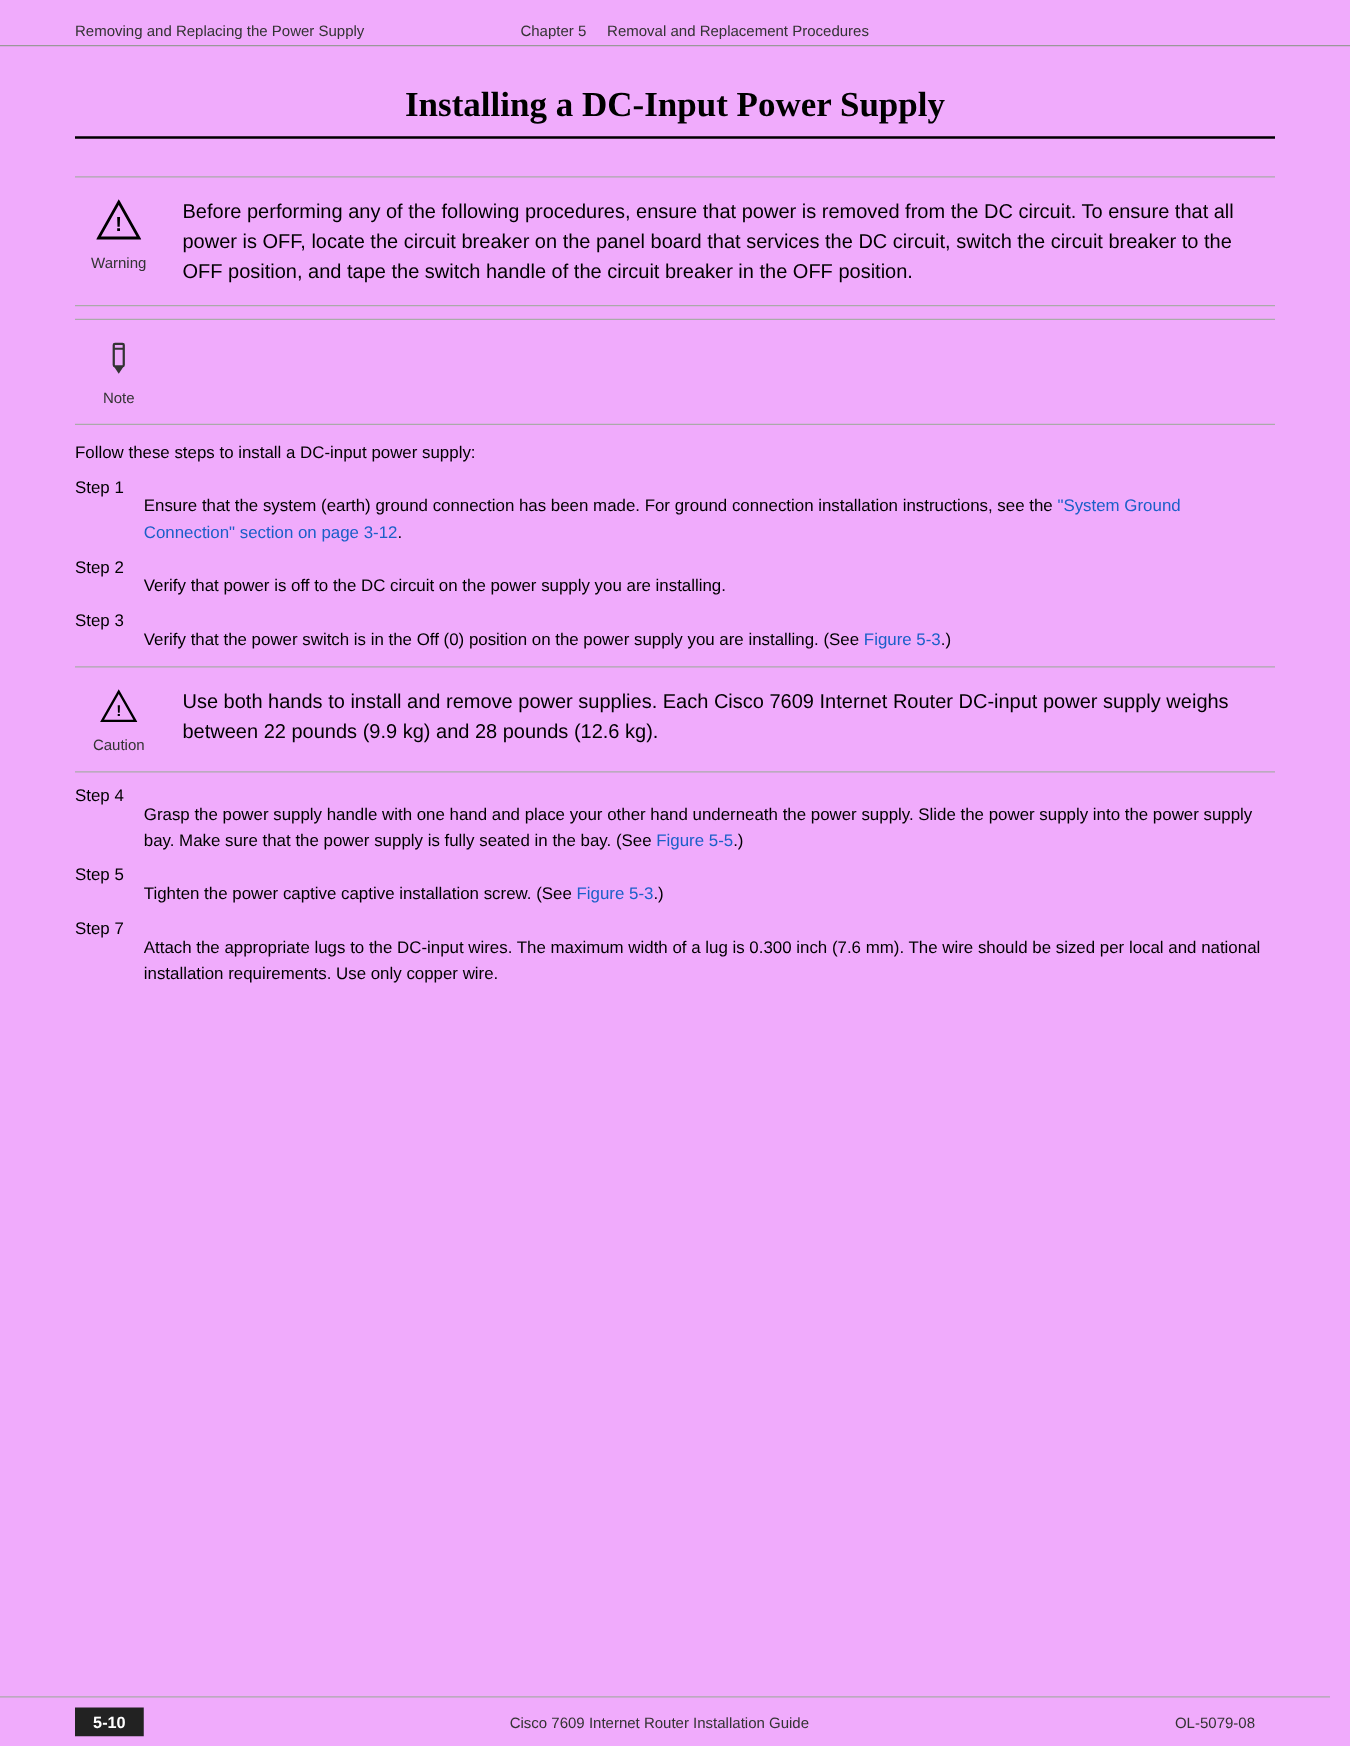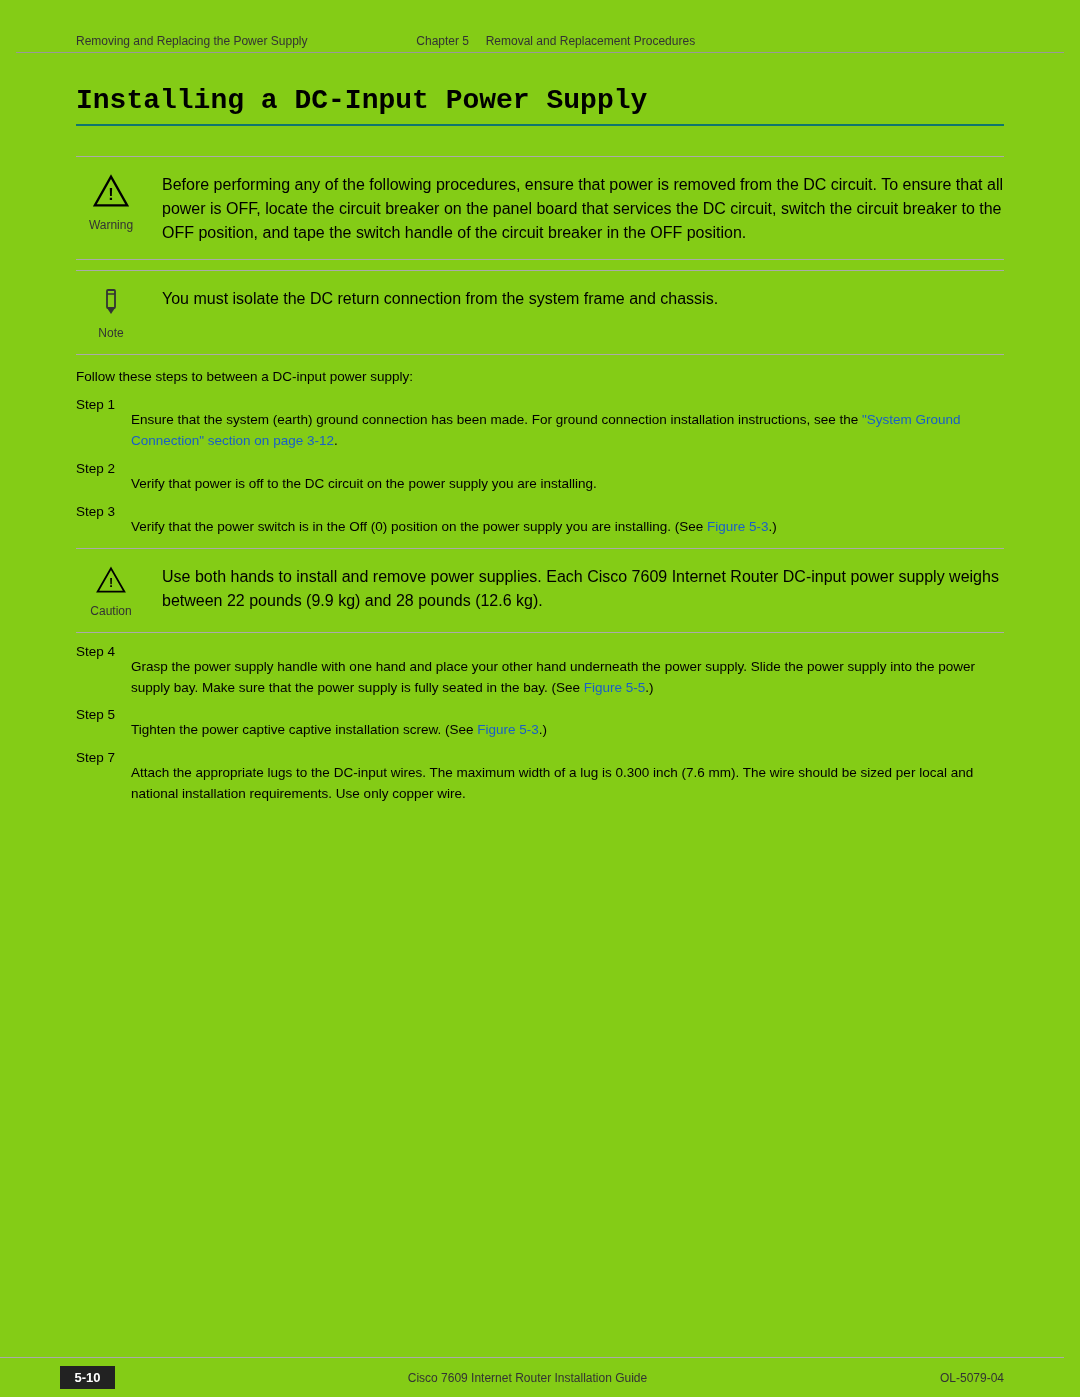--- a/index.html
+++ b/index.html
@@ -17,8 +17,8 @@
     .page-container {
       width: 1080px;
       min-height: 1397px;
-      background: #84cc16;
-      padding: 16px;
+      background: #f0abfc;
+      padding: 0;
       position: relative;
     }
 

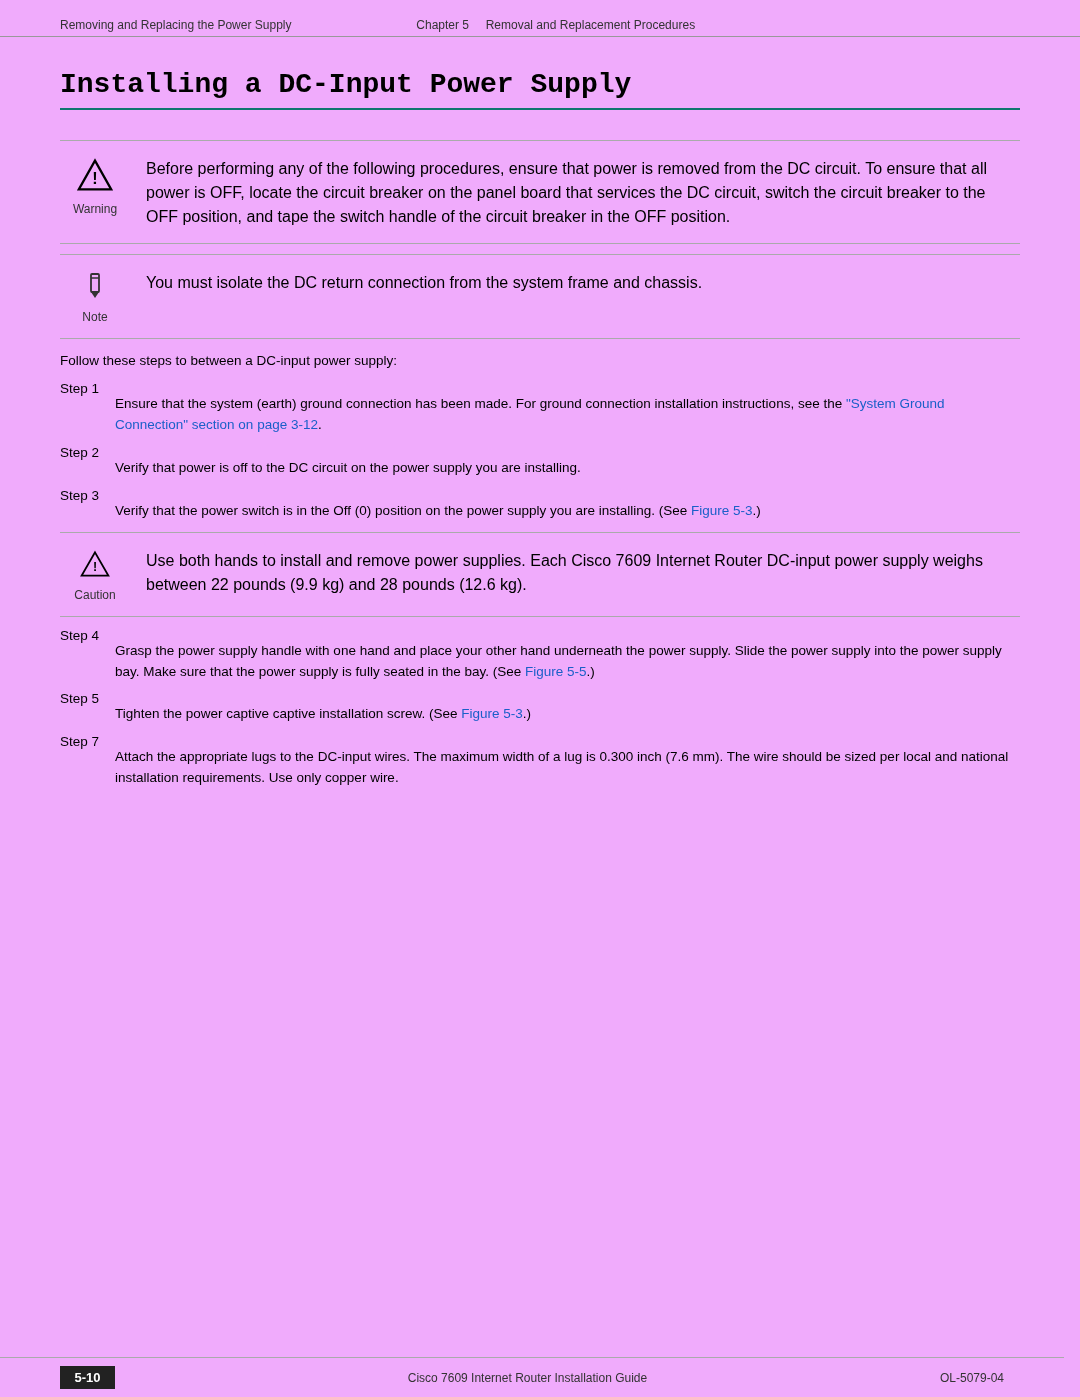--- a/index.html
+++ b/index.html
@@ -56,10 +56,11 @@
     .page-title {
       font-size: 28px;
       font-weight: bold;
-      font-family: Liberation Mono, monospace;
-      color: #000;
-      border-bottom: 2px solid #0f766e;
+      font-family: Liberation Serif, serif;
+      color: #000;
+      border-bottom: 2px solid #000000;
       padding-bottom: 8px;
+      text-align: center;
     }
 
     

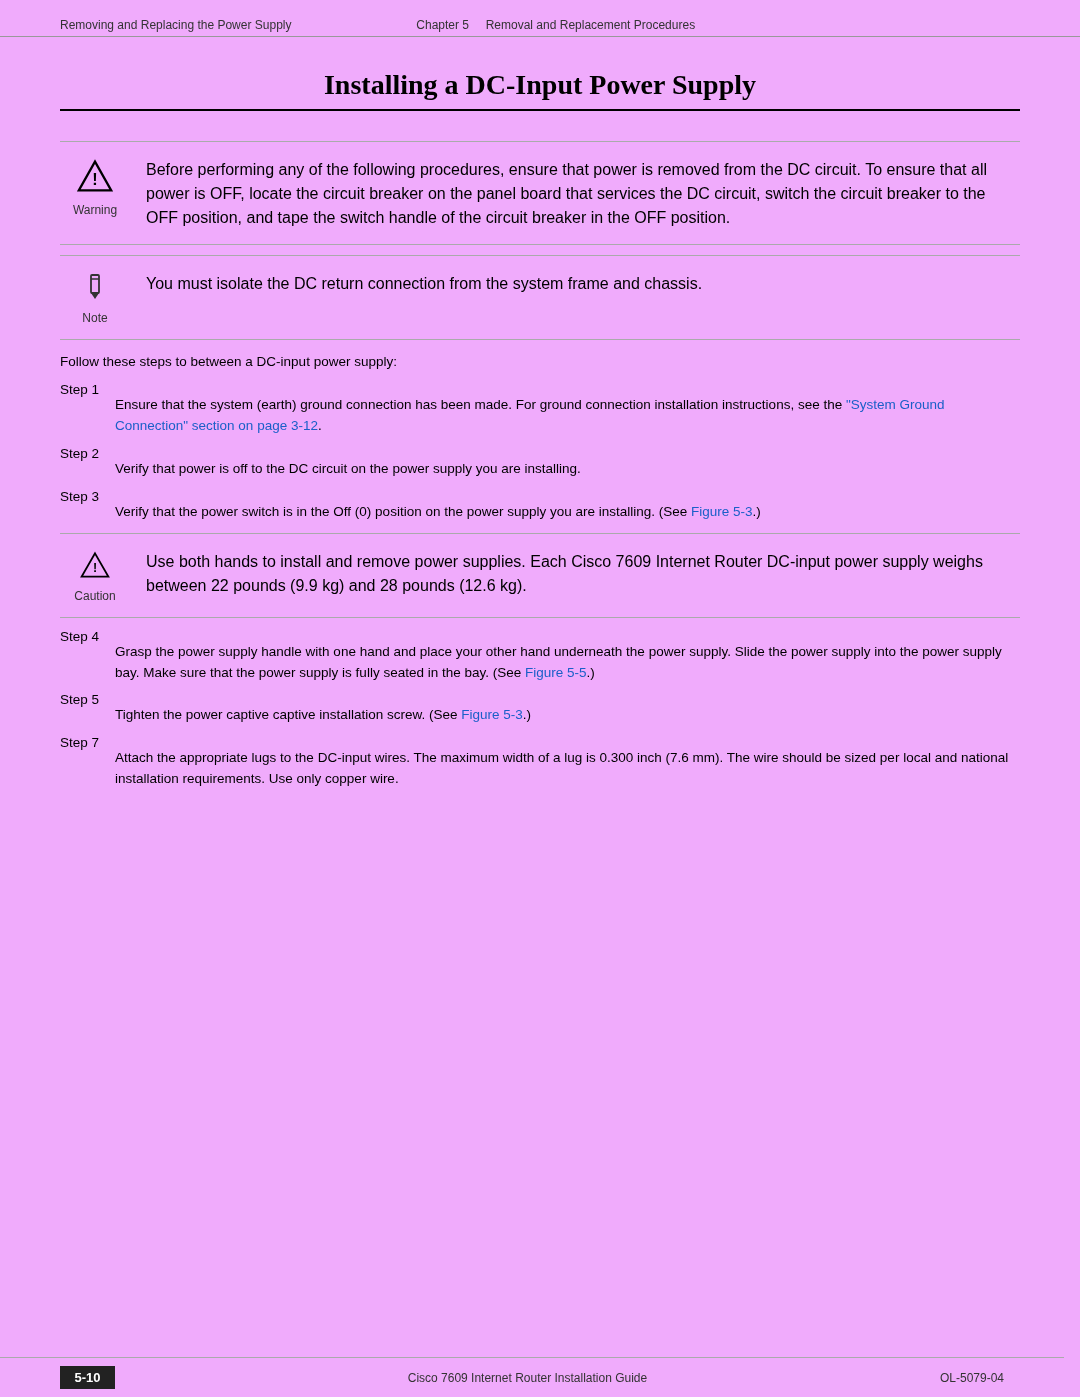--- a/index.html
+++ b/index.html
@@ -242,7 +242,6 @@
         </div>
         <div class="notice-label">Note</div>
       </div>
-      <div class="notice-text">You must isolate the DC return connection from the system frame and chassis.</div>
     </div>
 
     <p class="intro-para">Follow these steps to between a DC-input power supply:</p>

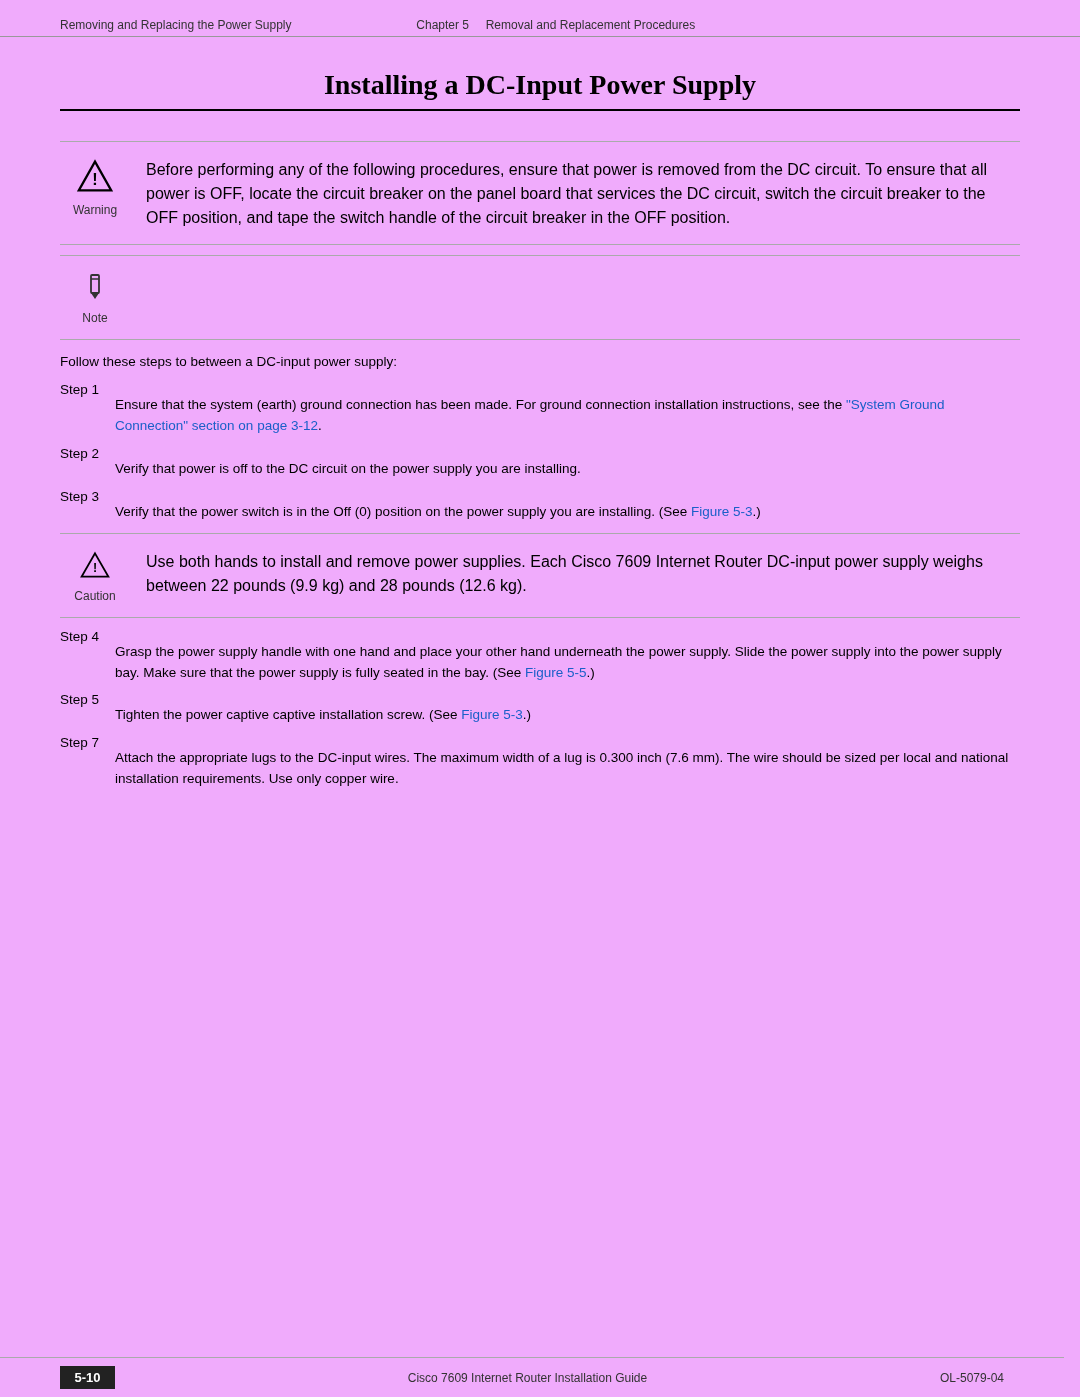--- a/index.html
+++ b/index.html
@@ -244,7 +244,7 @@
       </div>
     </div>
 
-    <p class="intro-para">Follow these steps to between a DC-input power supply:</p>
+    <p class="intro-para">Follow these steps to install a DC-input power supply:</p>
 
     <div class="step-row">
       <div class="step-label">Step 1</div>

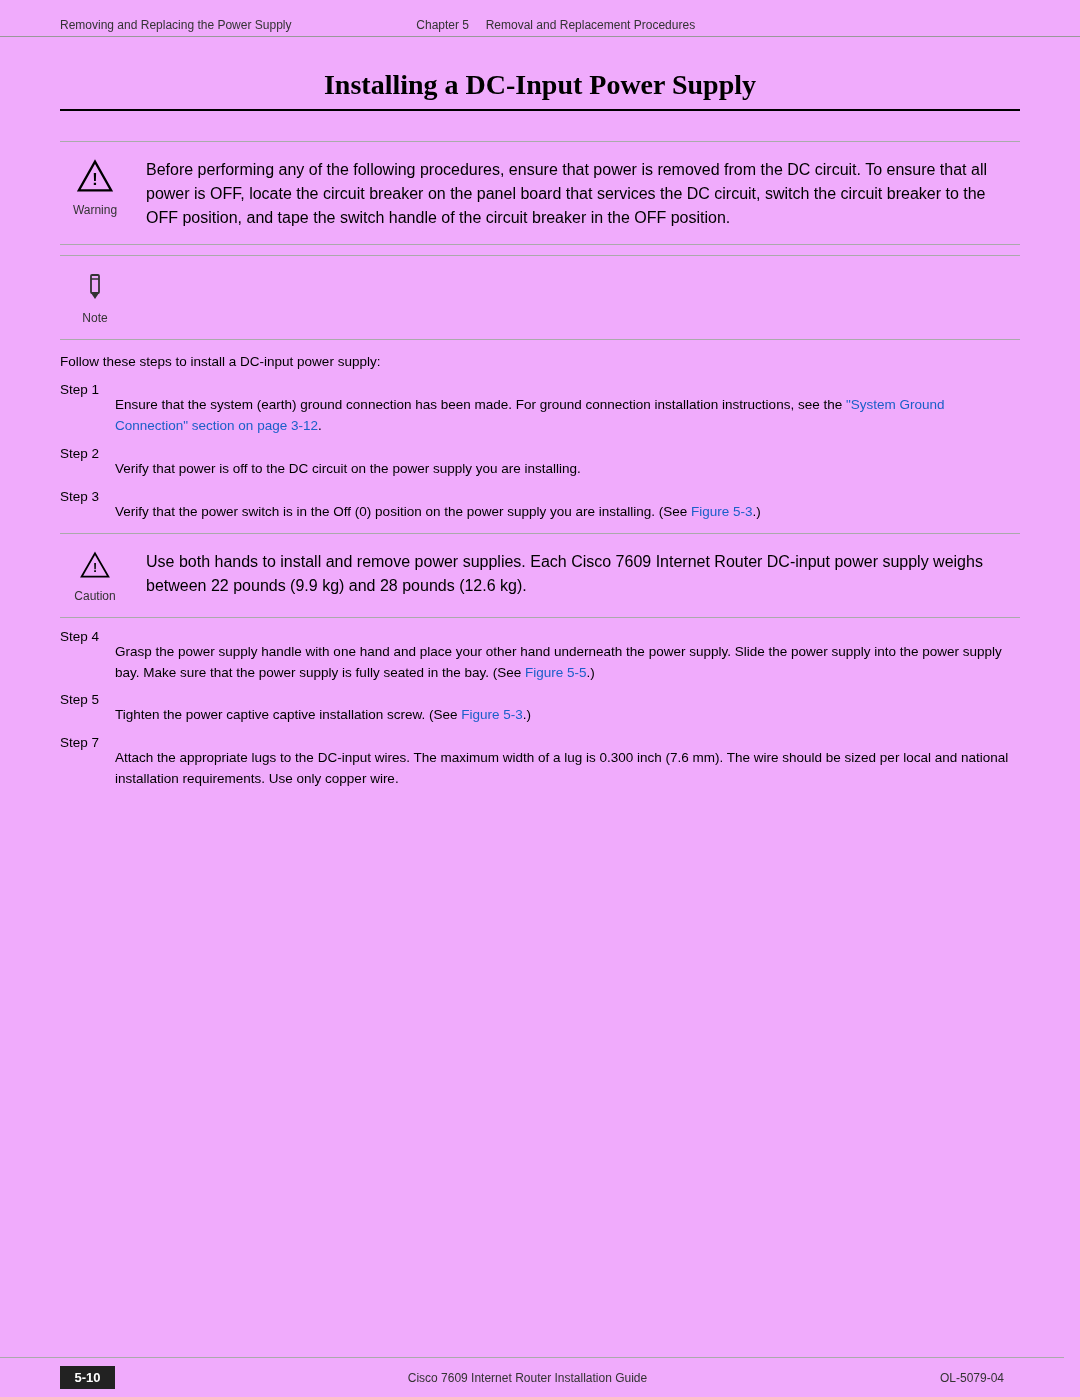--- a/index.html
+++ b/index.html
@@ -303,7 +303,7 @@
   <div class="page-footer">
     <div class="footer-page-number">5-10</div>
     <div class="footer-left">Cisco 7609 Internet Router Installation Guide</div>
-    <div class="footer-right">OL-5079-04</div>
+    <div class="footer-right">OL-5079-08</div>
   </div>
 
 </div>

